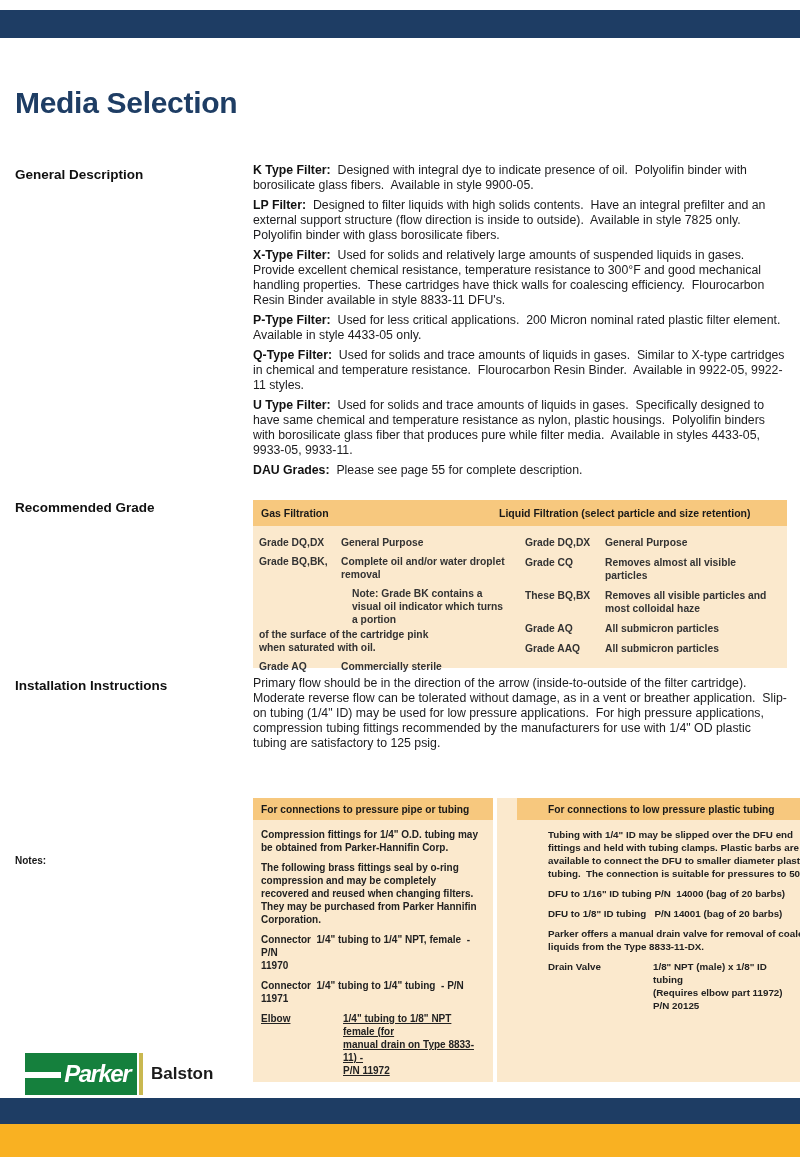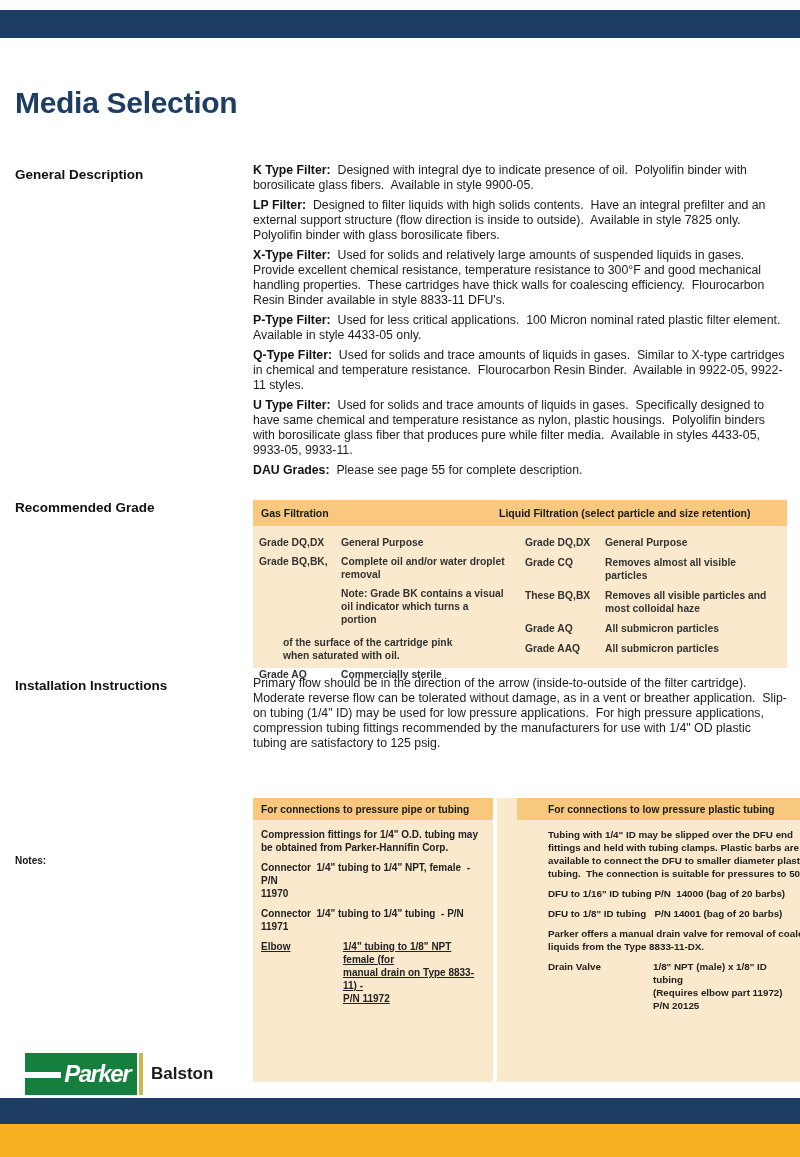--- a/index.html
+++ b/index.html
@@ -103,7 +103,7 @@
     <p class="para"><b>K Type Filter:</b><span>  Designed with integral dye to indicate presence of oil.  Polyolifin binder with borosilicate glass fibers.  Available in style 9900-05.</span></p>
     <p class="para"><b>LP Filter:</b><span>  Designed to filter liquids with high solids contents.  Have an integral prefilter and an external support structure (flow direction is inside to outside).  Available in style 7825 only.  Polyolifin binder with glass borosilicate fibers.</span></p>
     <p class="para"><b>X-Type Filter:</b><span>  Used for solids and relatively large amounts of suspended liquids in gases.  Provide excellent chemical resistance, temperature resistance to 300°F and good mechanical handling properties.  These cartridges have thick walls for coalescing efficiency.  Flourocarbon Resin Binder available in style 8833-11 DFU's.</span></p>
-    <p class="para"><b>P-Type Filter:</b><span>  Used for less critical applications.  100 Micron nominal rated plastic filter element.  Available in style 4433-05 only.</span></p>
+    <p class="para"><b>P-Type Filter:</b><span>  Used for less critical applications.  200 Micron nominal rated plastic filter element.  Available in style 4433-05 only.</span></p>
     <p class="para"><b>Q-Type Filter:</b><span>  Used for solids and trace amounts of liquids in gases.  Similar to X-type cartridges in chemical and temperature resistance.  Flourocarbon Resin Binder.  Available in 9922-05, 9922-11 styles.</span></p>
     <p class="para"><b>U Type Filter:</b><span>  Used for solids and trace amounts of liquids in gases.  Specifically designed to have same chemical and temperature resistance as nylon, plastic housings.  Polyolifin binders with borosilicate glass fiber that produces pure while filter media.  Available in styles 4433-05, 9933-05, 9933-11.</span></p>
     <p class="para"><b>DAU Grades:</b><span>  Please see page 55 for complete description.</span></p>

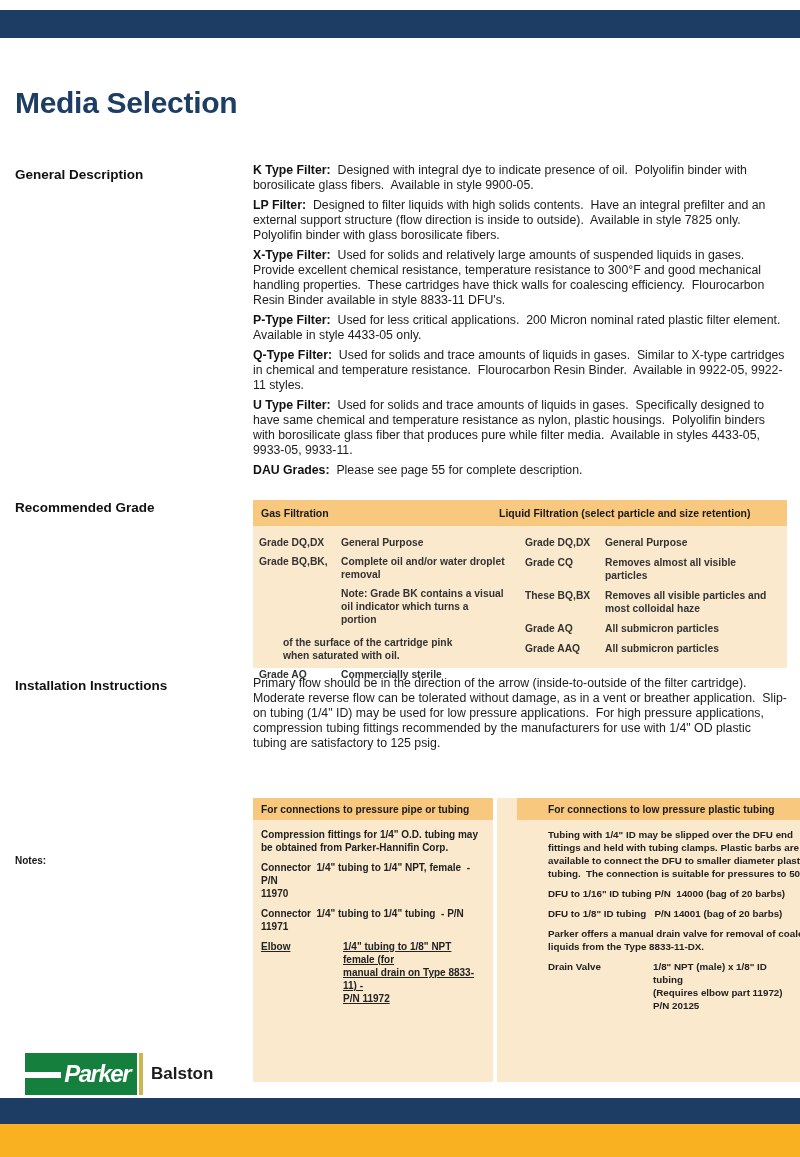--- a/index.html
+++ b/index.html
@@ -50,7 +50,7 @@
   .g-right { flex:1; padding-left:20px; padding-right:6px; }
   .g-row { display:grid; grid-template-columns:82px 1fr; line-height:13px; margin-bottom:6px; }
   .g-right .g-row { grid-template-columns:80px 1fr; margin-bottom:7px; }
-  .g-note { margin-bottom:10px; }
+  .g-note { margin-bottom:2px;gap:11px; }
   .g-cont { line-height:13px; margin-bottom:6px; white-space:pre-line;margin-left:24px; }
 
   

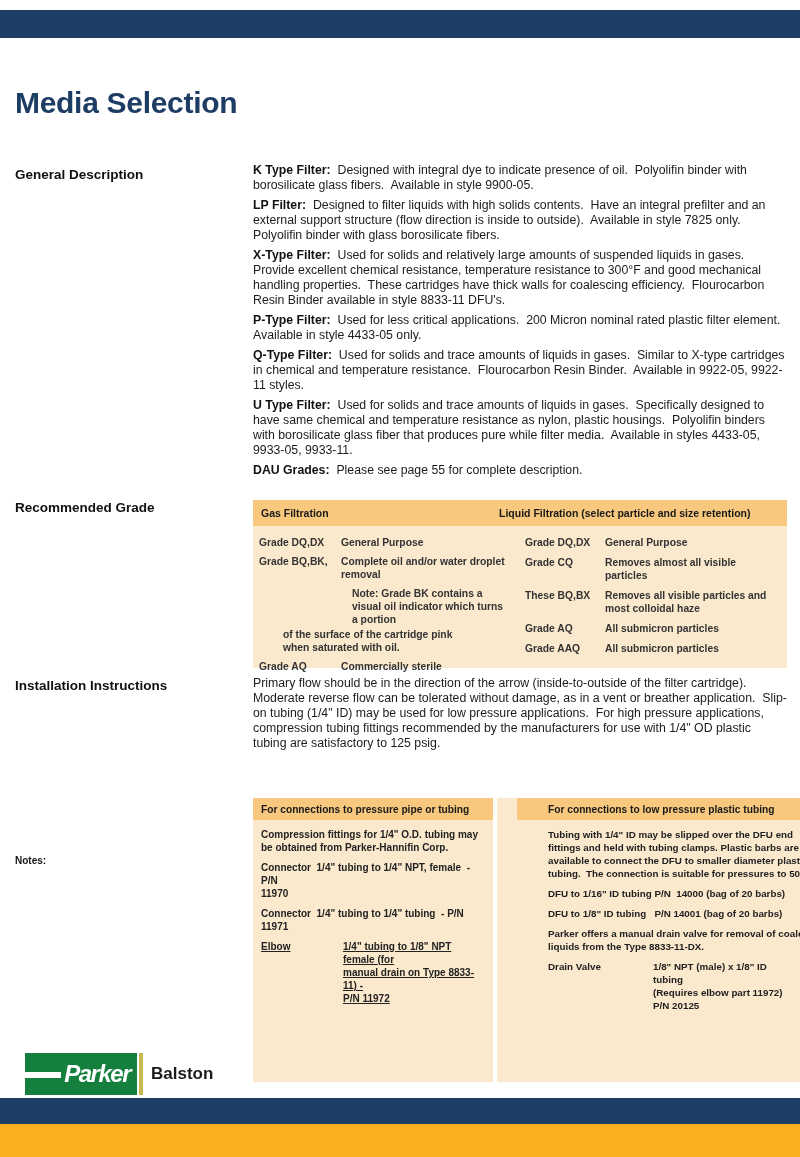--- a/index.html
+++ b/index.html
@@ -51,7 +51,7 @@
   .g-row { display:grid; grid-template-columns:82px 1fr; line-height:13px; margin-bottom:6px; }
   .g-right .g-row { grid-template-columns:80px 1fr; margin-bottom:7px; }
   .g-note { margin-bottom:2px;gap:11px; }
-  .g-cont { line-height:13px; margin-bottom:6px; white-space:pre-line;margin-left:24px; }
+  .g-cont { line-height:13px; margin-bottom:6px; white-space:pre-line; }
 
   
   .conn-table { position:absolute; top:798px; height:284px; background:#FBE9CD; font-size:10px; font-weight:600; color:#222; }

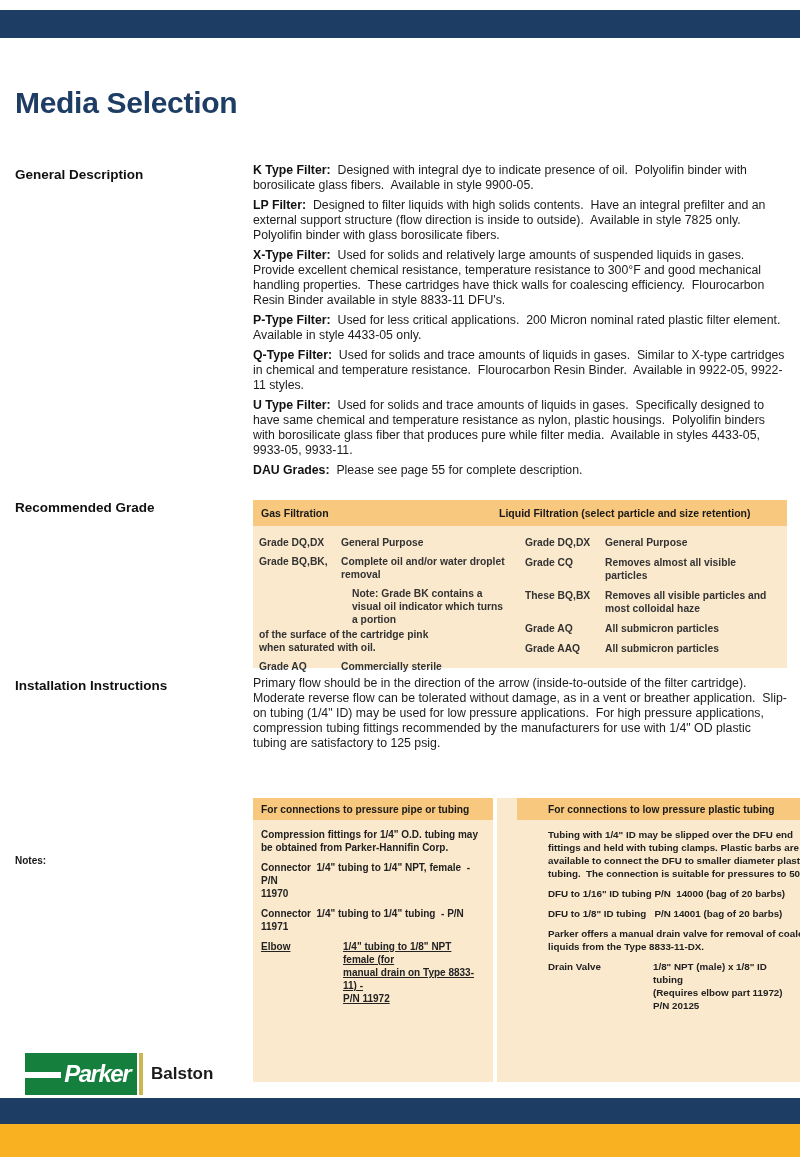--- a/index.html
+++ b/index.html
@@ -170,6 +170,7 @@
     <div class="conn-header">For connections to pressure pipe or tubing</div>
     <div class="conn-body">
       <p class="conn-p">Compression fittings for 1/4" O.D. tubing may be obtained from Parker-Hannifin Corp.</p>
+      <p class="conn-p">The following brass fittings seal by o-ring compression and may be completely recovered and reused when changing filters.  They may be purchased from Parker Hannifin Corporation.</p>
       <p class="conn-p">Connector  1/4" tubing to 1/4" NPT, female  - P/N
 11970</p>
       <p class="conn-p">Connector  1/4" tubing to 1/4" tubing  - P/N  11971</p>

